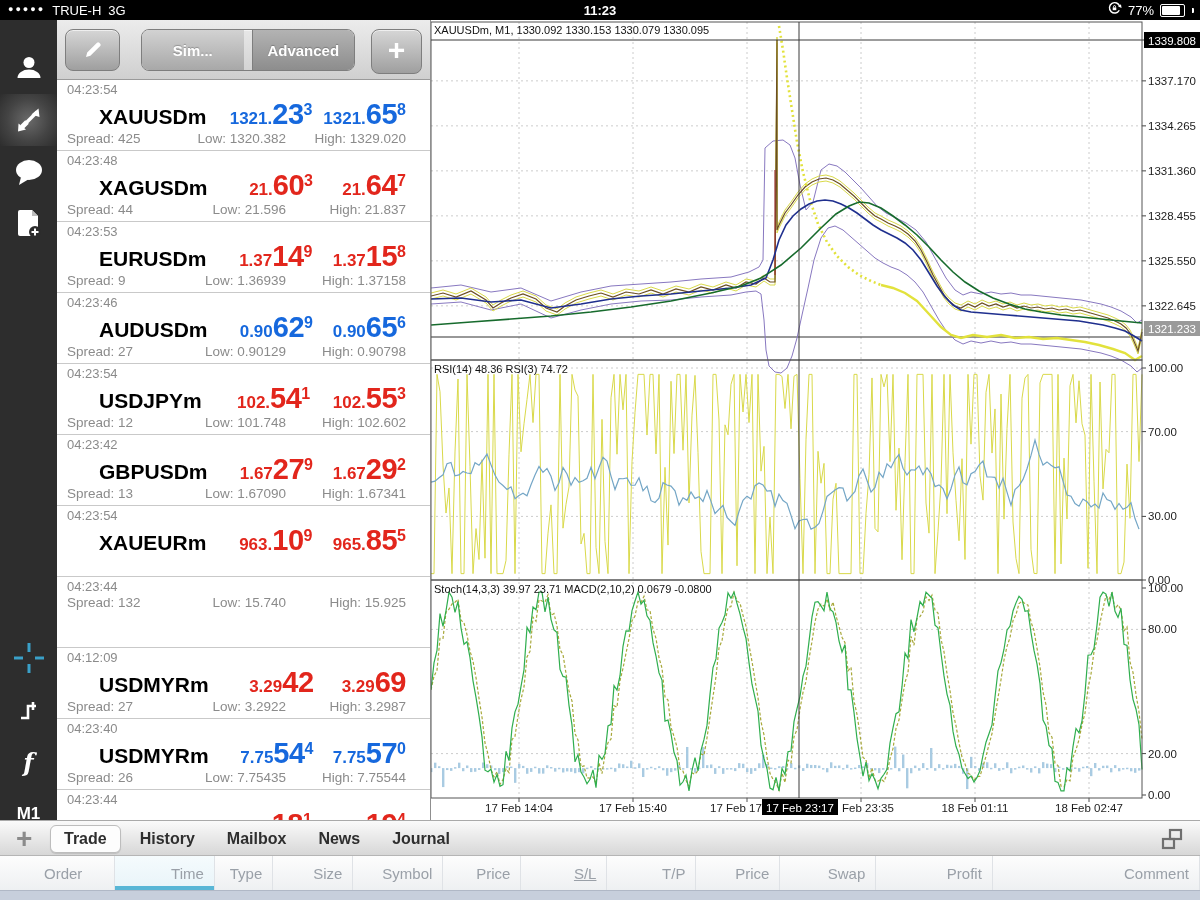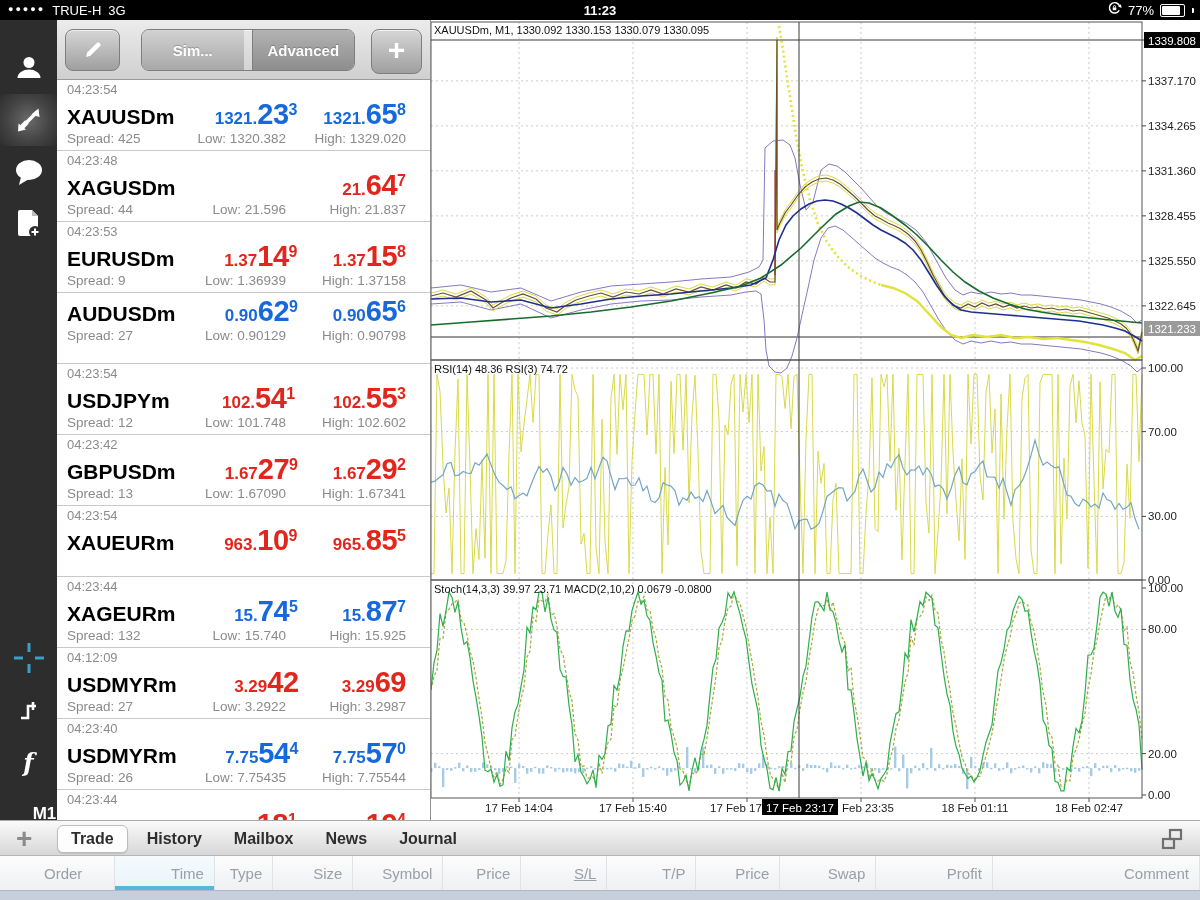--- a/index.html
+++ b/index.html
@@ -36,7 +36,7 @@
   .qlist{position:relative;}
   .qrow{height:71px;border-bottom:1px solid #c9c9c9;box-sizing:border-box;padding:2px 24px 0 10px;background:#fff;}
   .qtime{font-size:13px;color:#8b8b8b;height:16px;}
-  .qmid{display:flex;align-items:baseline;height:33px;}
+  .qmid{display:flex;align-items:baseline;height:33px;margin-left:32px;}
   .qsym{flex:1;font-size:21px;font-weight:700;color:#000;}
   .qprice{text-align:right;white-space:nowrap;font-weight:700;}
   .qprice.bid{width:136px;}

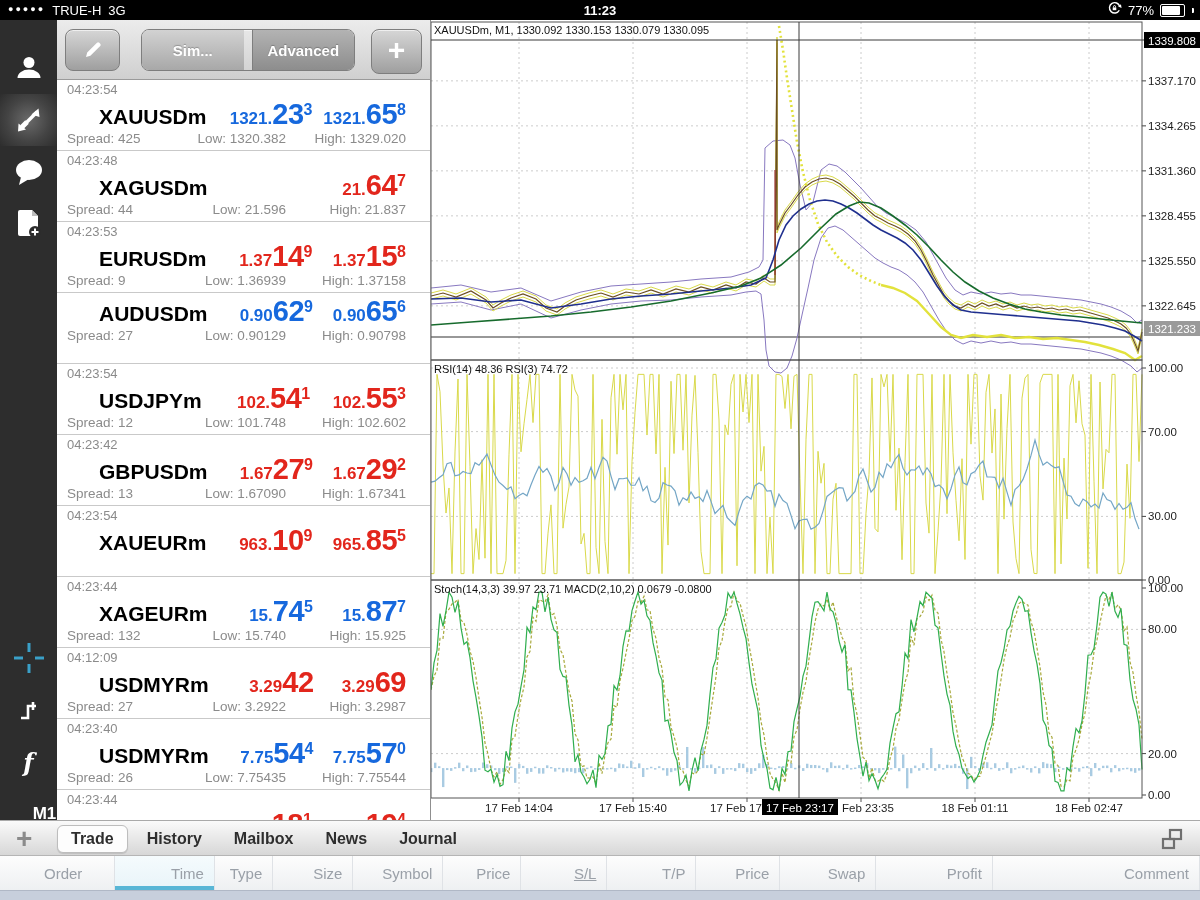--- a/index.html
+++ b/index.html
@@ -191,6 +191,7 @@
             <div class="qtime">04:23:48</div>
             <div class="qmid">
               <div class="qsym">XAGUSDm</div>
+              <div class="qprice bid down"><span class="sm">21.</span><span class="bg">60</span><span class="sup">3</span></div>
               <div class="qprice ask down"><span class="sm">21.</span><span class="bg">64</span><span class="sup">7</span></div>
             </div>
             <div class="qbot">

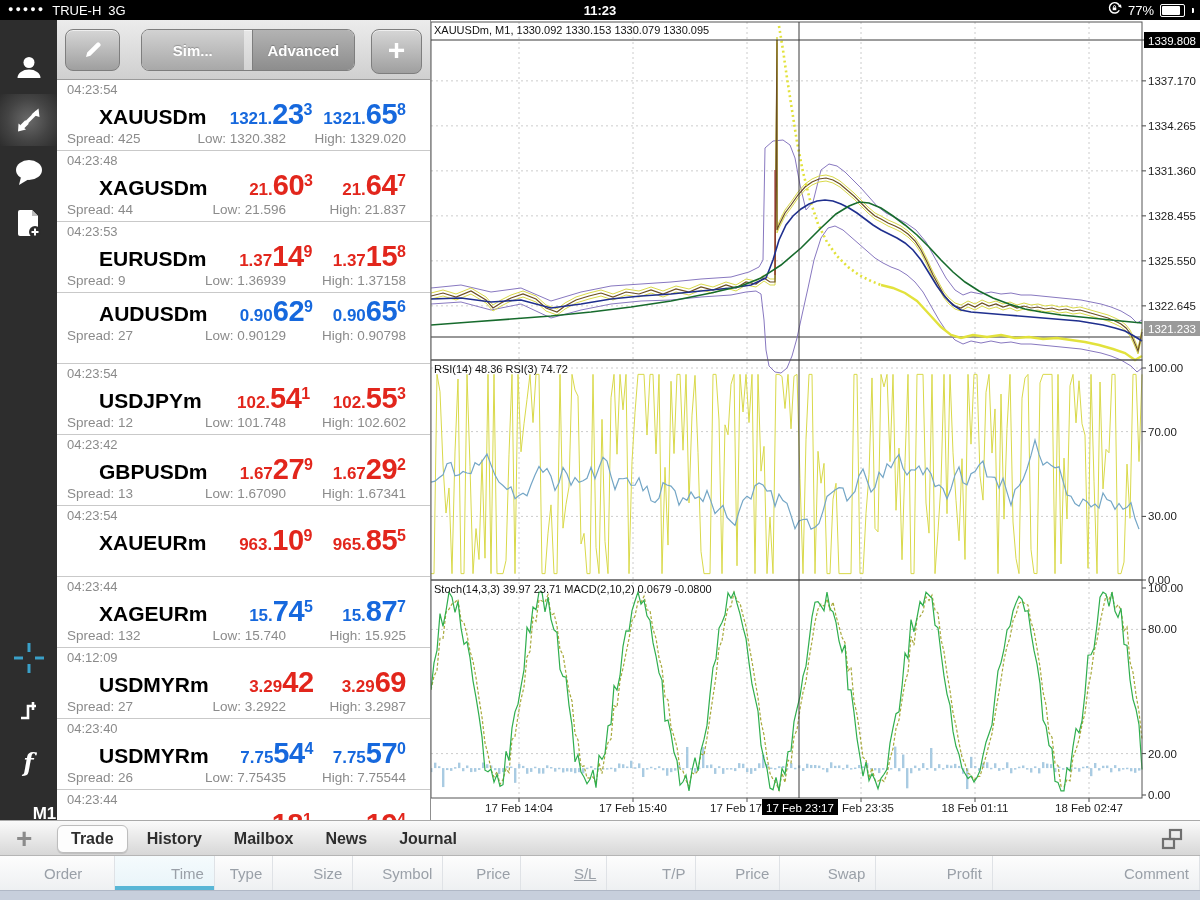--- a/index.html
+++ b/index.html
@@ -214,6 +214,7 @@
             </div>
           </div>
           <div class="qrow">
+            <div class="qtime">04:23:46</div>
             <div class="qmid">
               <div class="qsym">AUDUSDm</div>
               <div class="qprice bid up"><span class="sm">0.90</span><span class="bg">62</span><span class="sup">9</span></div>

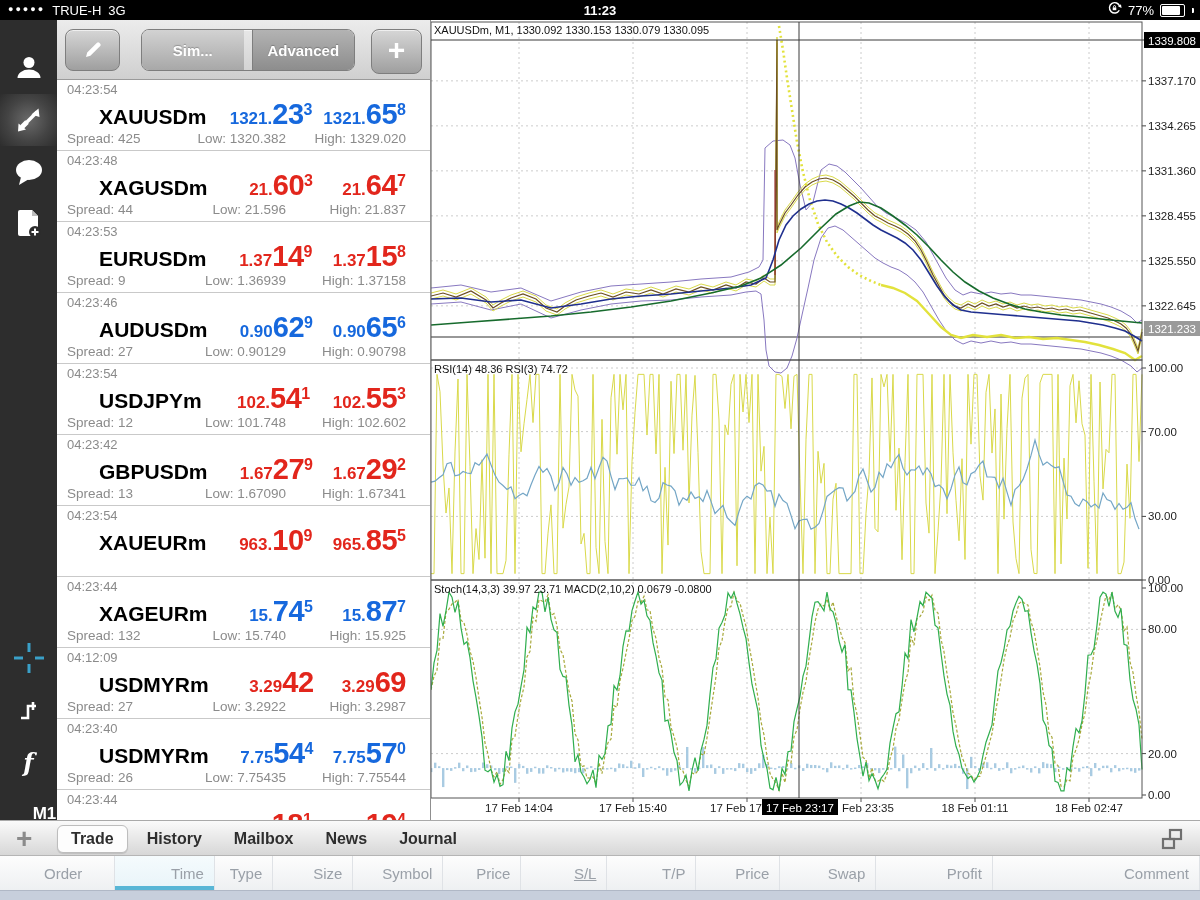--- a/index.html
+++ b/index.html
@@ -262,11 +262,6 @@
           </div>
           <div class="qrow">
             <div class="qtime">04:23:44</div>
-            <div class="qmid">
-              <div class="qsym">XAGEURm</div>
-              <div class="qprice bid up"><span class="sm">15.</span><span class="bg">74</span><span class="sup">5</span></div>
-              <div class="qprice ask up"><span class="sm">15.</span><span class="bg">87</span><span class="sup">7</span></div>
-            </div>
             <div class="qbot">
               <div class="qspread">Spread: 132</div>
               <div class="qlow">Low: 15.740</div>

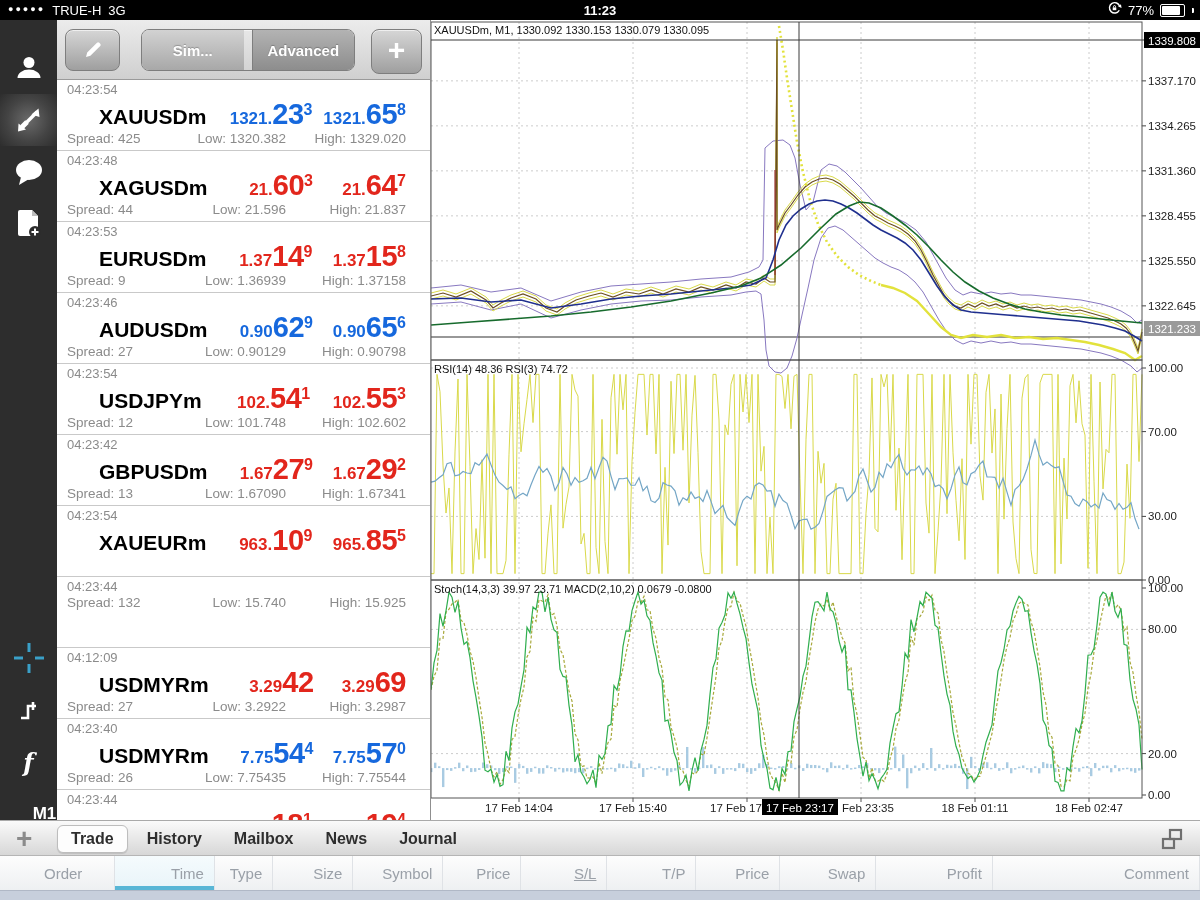--- a/index.html
+++ b/index.html
@@ -22,7 +22,7 @@
   .side-ic{position:absolute;left:0;width:57px;height:52px;display:flex;align-items:center;justify-content:center;}
   .side-ic.sel{background:radial-gradient(circle at 50% 50%,#6a6a6a 0%,#444 55%,#2d2d2d 100%);}
   .side-f{font-family:"DejaVu Serif",serif;font-style:italic;font-weight:700;font-size:24px;color:#fff;}
-  .side-m1{font-size:17px;font-weight:700;color:#fff;padding-left:32px;}
+  .side-m1{font-size:17px;font-weight:700;color:#fff;}
 
   
   .quotes{position:absolute;left:57px;top:0;width:374px;height:800px;background:#fff;overflow:hidden;border-right:1px solid #8f8f8f;box-sizing:border-box;}

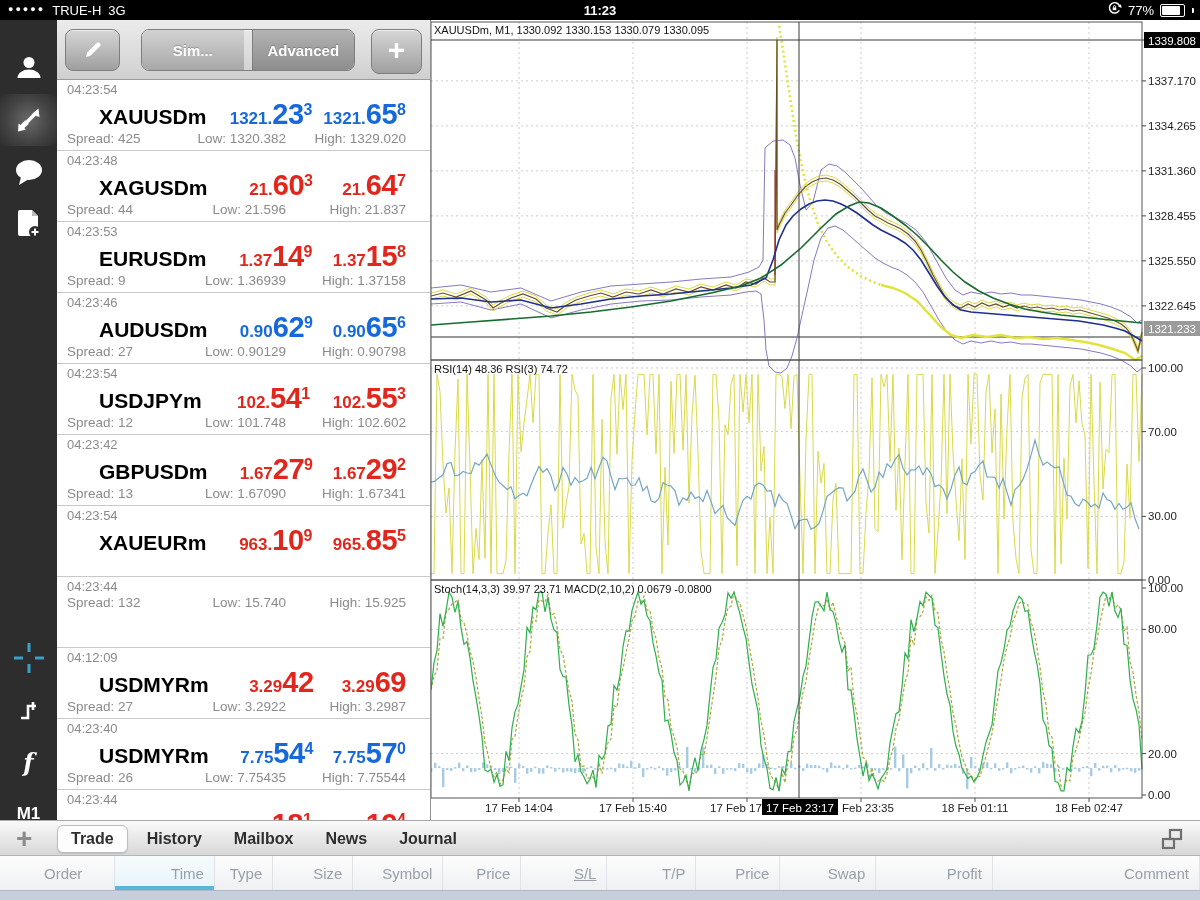--- a/index.html
+++ b/index.html
@@ -56,7 +56,7 @@
   
   .tabbar{position:absolute;left:0;top:820px;width:1200px;height:36px;background:linear-gradient(#fafafa,#d7d7d7);border-top:1px solid #a9a9a9;border-bottom:1px solid #b5b5b5;box-sizing:border-box;}
   .tb-plus{position:absolute;left:16px;top:2px;font-size:28px;font-weight:700;color:#8b8b8b;}
-  .tabs{position:absolute;left:57px;top:0;height:36px;display:flex;align-items:center;gap:6px;}
+  .tabs{position:absolute;left:50px;top:0;height:36px;display:flex;align-items:center;gap:6px;}
   .tab{padding:4px 13px;font-size:16px;font-weight:700;color:#2e2e2e;border-radius:6px;}
   .tab.sel{background:#fdfdfd;border:1px solid #bdbdbd;box-shadow:0 1px 1px rgba(0,0,0,.12);}
   .tb-layout{position:absolute;right:16px;top:7px;}

